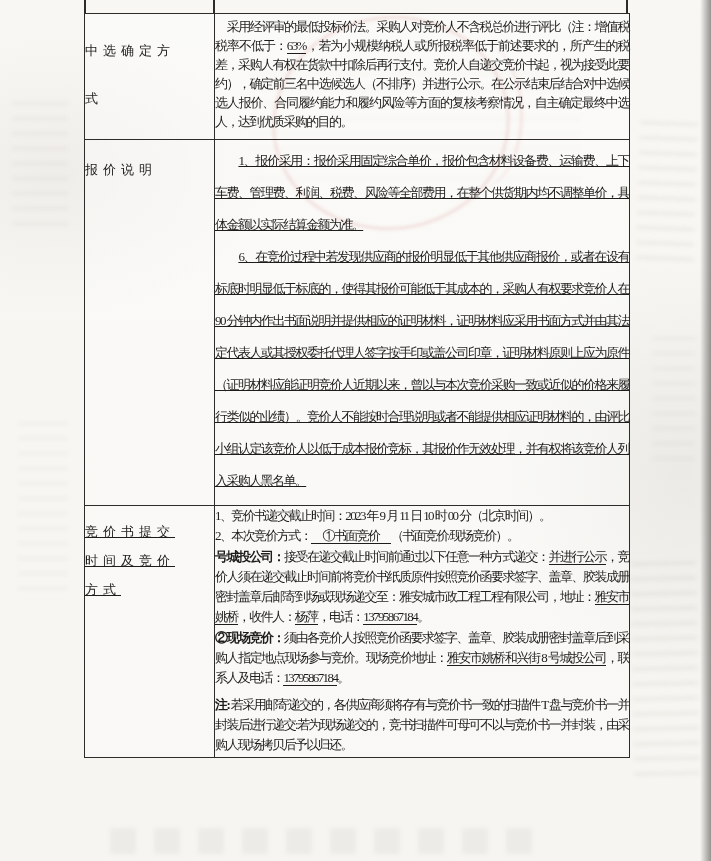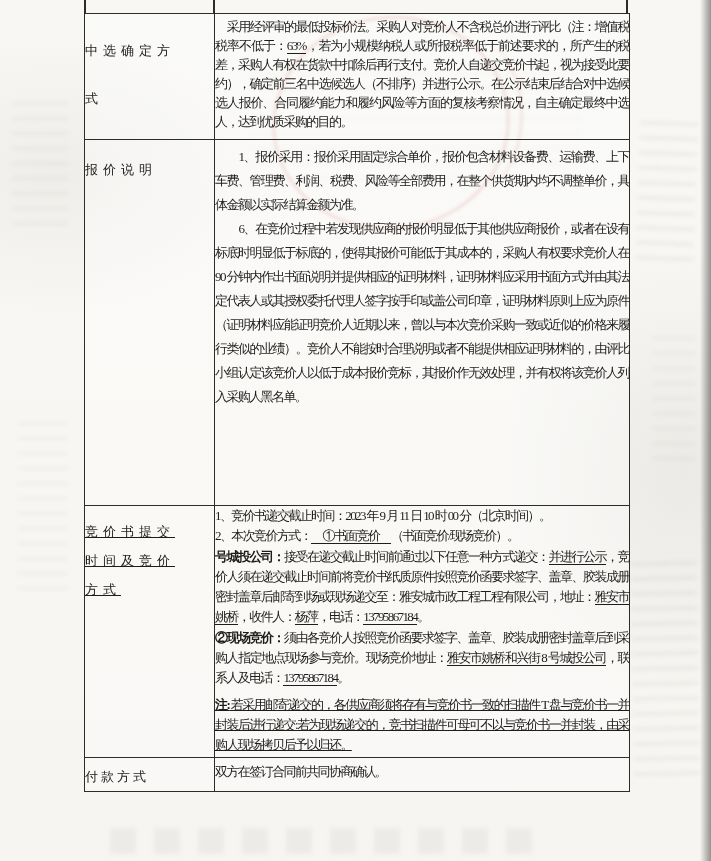--- a/index.html
+++ b/index.html
@@ -71,7 +71,7 @@
   tr.r0 td{height:63px;}   tr.r0 .content{line-height:21px;padding-top:6px;}
   tr.r1 td{height:112px;}  tr.r1 .content{line-height:19px;padding-top:3px;}
   tr.r1 .label{padding-top:13px;line-height:48px;}
-  tr.r2 td{height:350px;}  tr.r2 .content{line-height:24px;padding-top:5px;}
+  tr.r2 td{height:350px;}  tr.r2 .content{line-height:32px;padding-top:5px;text-decoration:underline;}
   tr.r2 .label{padding-top:15px;}
   tr.r3 td{height:240px;}  tr.r3 .content{line-height:20.3px;}
   tr.r3 .label{padding-top:11px;text-decoration:underline;}

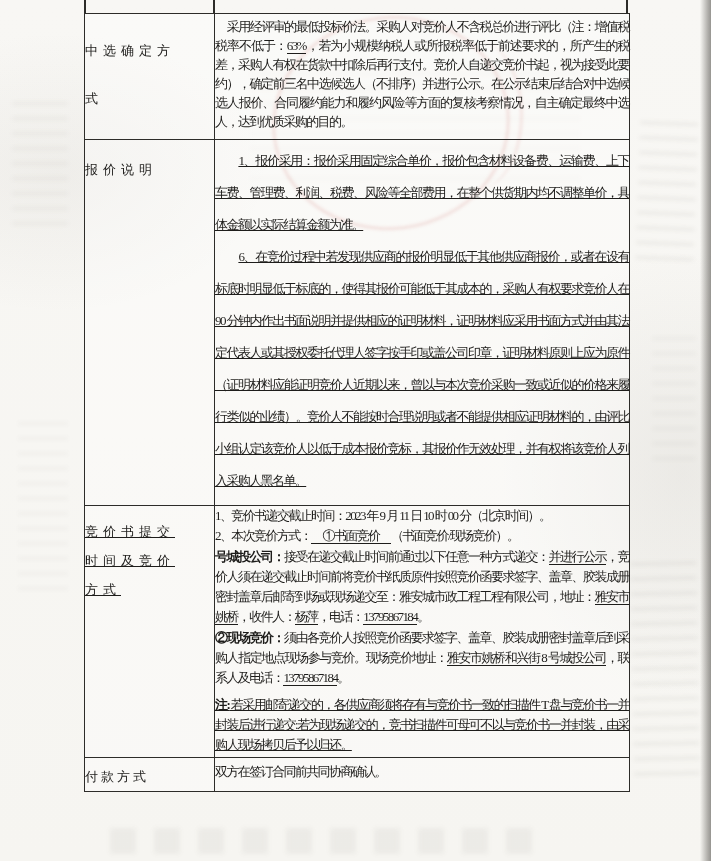--- a/index.html
+++ b/index.html
@@ -75,7 +75,7 @@
   tr.r2 .label{padding-top:15px;}
   tr.r3 td{height:240px;}  tr.r3 .content{line-height:20.3px;}
   tr.r3 .label{padding-top:11px;text-decoration:underline;}
-  tr.r3 .para.gap{margin-top:6px;text-decoration:underline;}
+  tr.r3 .para.gap{margin-top:6px;}
   tr.r4 td{height:28px;}   tr.r4 .content{line-height:20px;padding-top:4px;}
   tr.r4 .label{padding-top:4px;letter-spacing:3px;}
 </style>

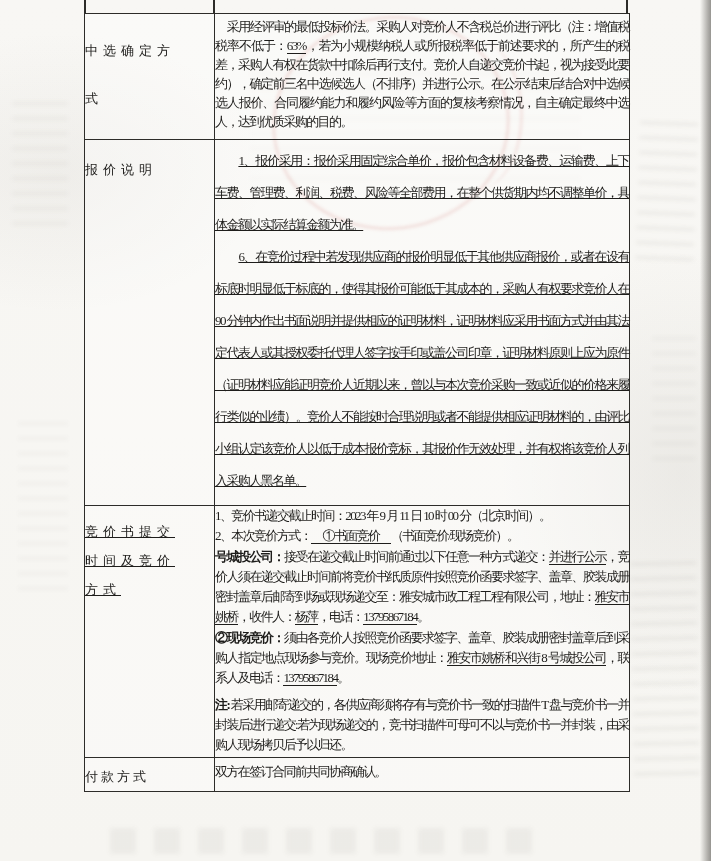--- a/index.html
+++ b/index.html
@@ -125,12 +125,6 @@
             <div class="para gap"><span class="b">注:</span><span> 若采用邮寄递交的，各供应商须将存有与竞价书一致的扫描件 T 盘与竞价书一并封装后进行递交:若为现场递交的，竞书扫描件可母可不以与竞价书一并封装，由采购人现场拷贝后予以归还。</span></div>
           </td>
         </tr>
-        <tr class="r4">
-          <td class="label">付款方式</td>
-          <td class="content">
-            <div class="para"><span>双方在签订合同前共同协商确认。</span></div>
-          </td>
-        </tr>
       </tbody>
   </table>
 </div>

